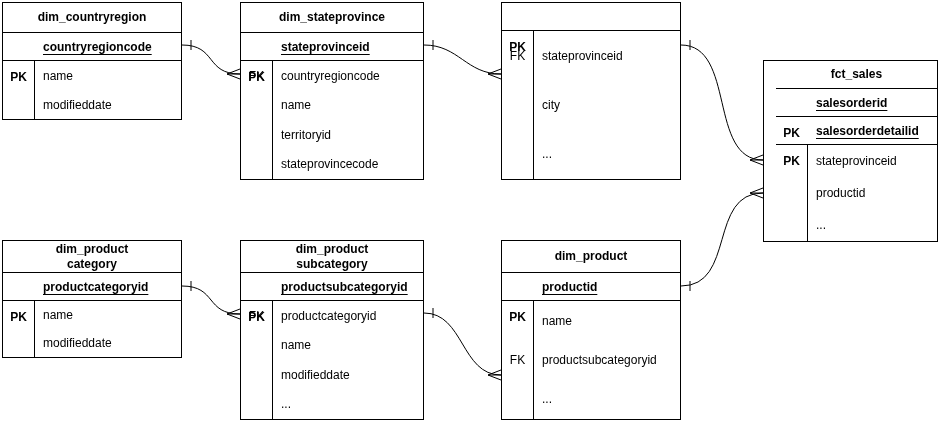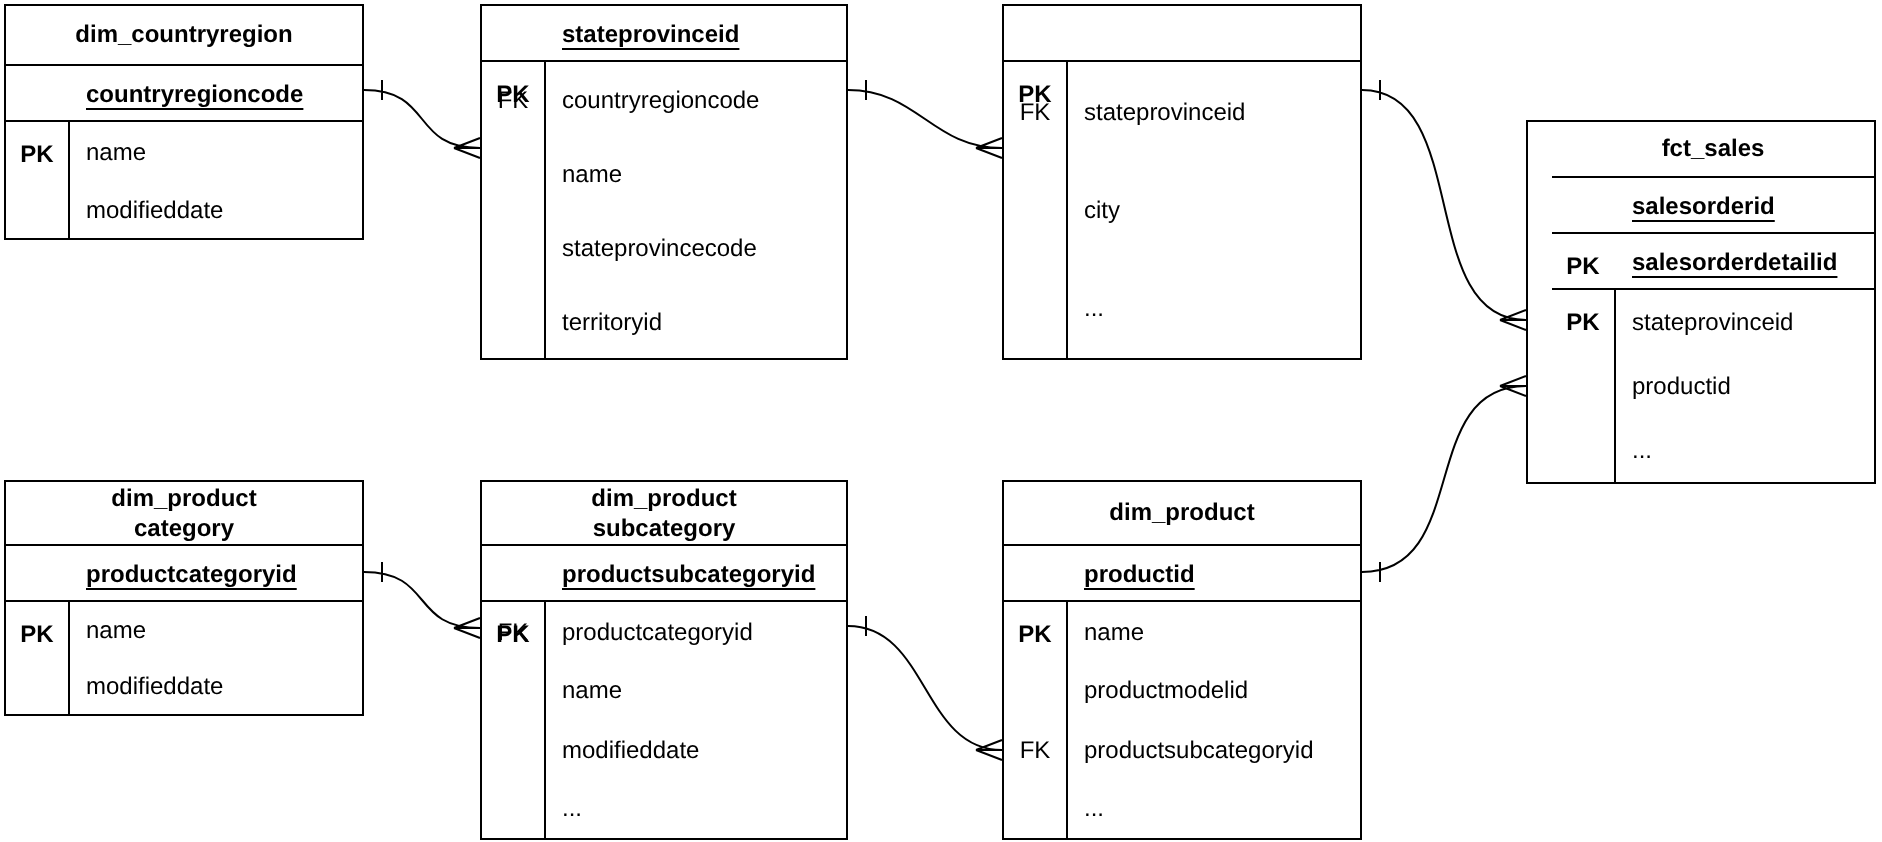--- a/index.html
+++ b/index.html
@@ -96,6 +96,7 @@
   </div>
 
   <div class="entity" id="t1">
+    <div class="entity-title hdr30">dim_stateprovince</div>
     <div class="entity-rows">
         <div class="row pk">
           <div class="key bold">PK</div>

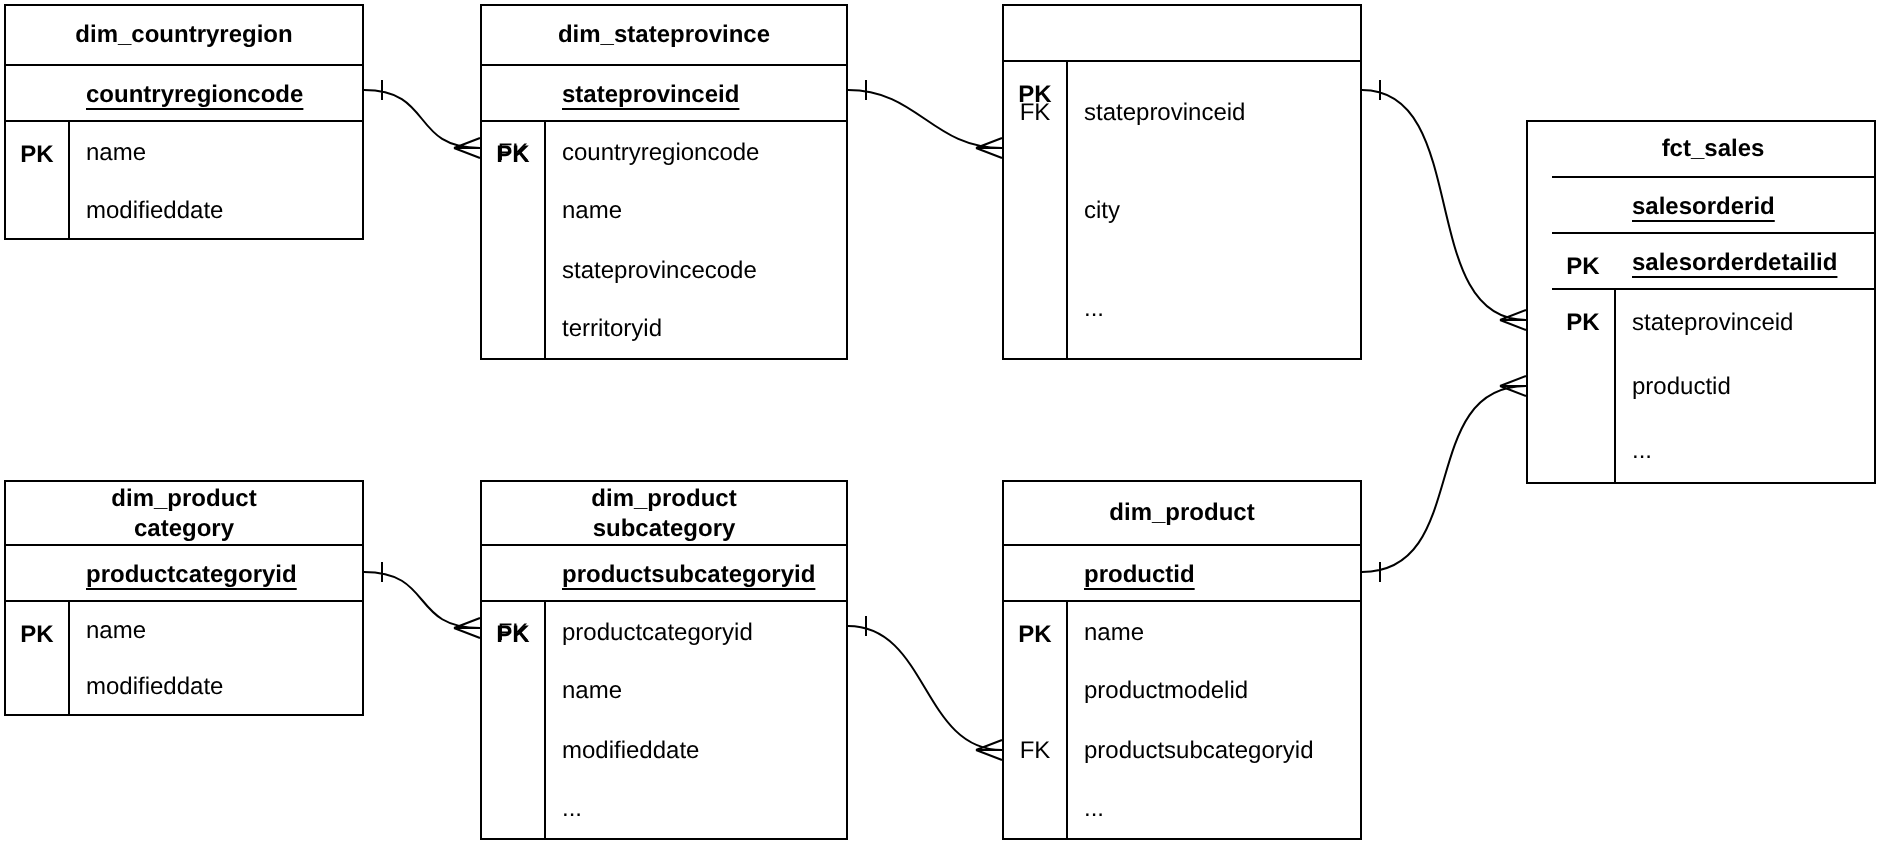--- a/index.html
+++ b/index.html
@@ -112,11 +112,11 @@
         </div>
         <div class="row">
           <div class="key"></div>
+          <div class="field">territoryid</div>
+        </div>
+        <div class="row">
+          <div class="key"></div>
           <div class="field">stateprovincecode</div>
-        </div>
-        <div class="row">
-          <div class="key"></div>
-          <div class="field">territoryid</div>
         </div>
       </div>
   </div>

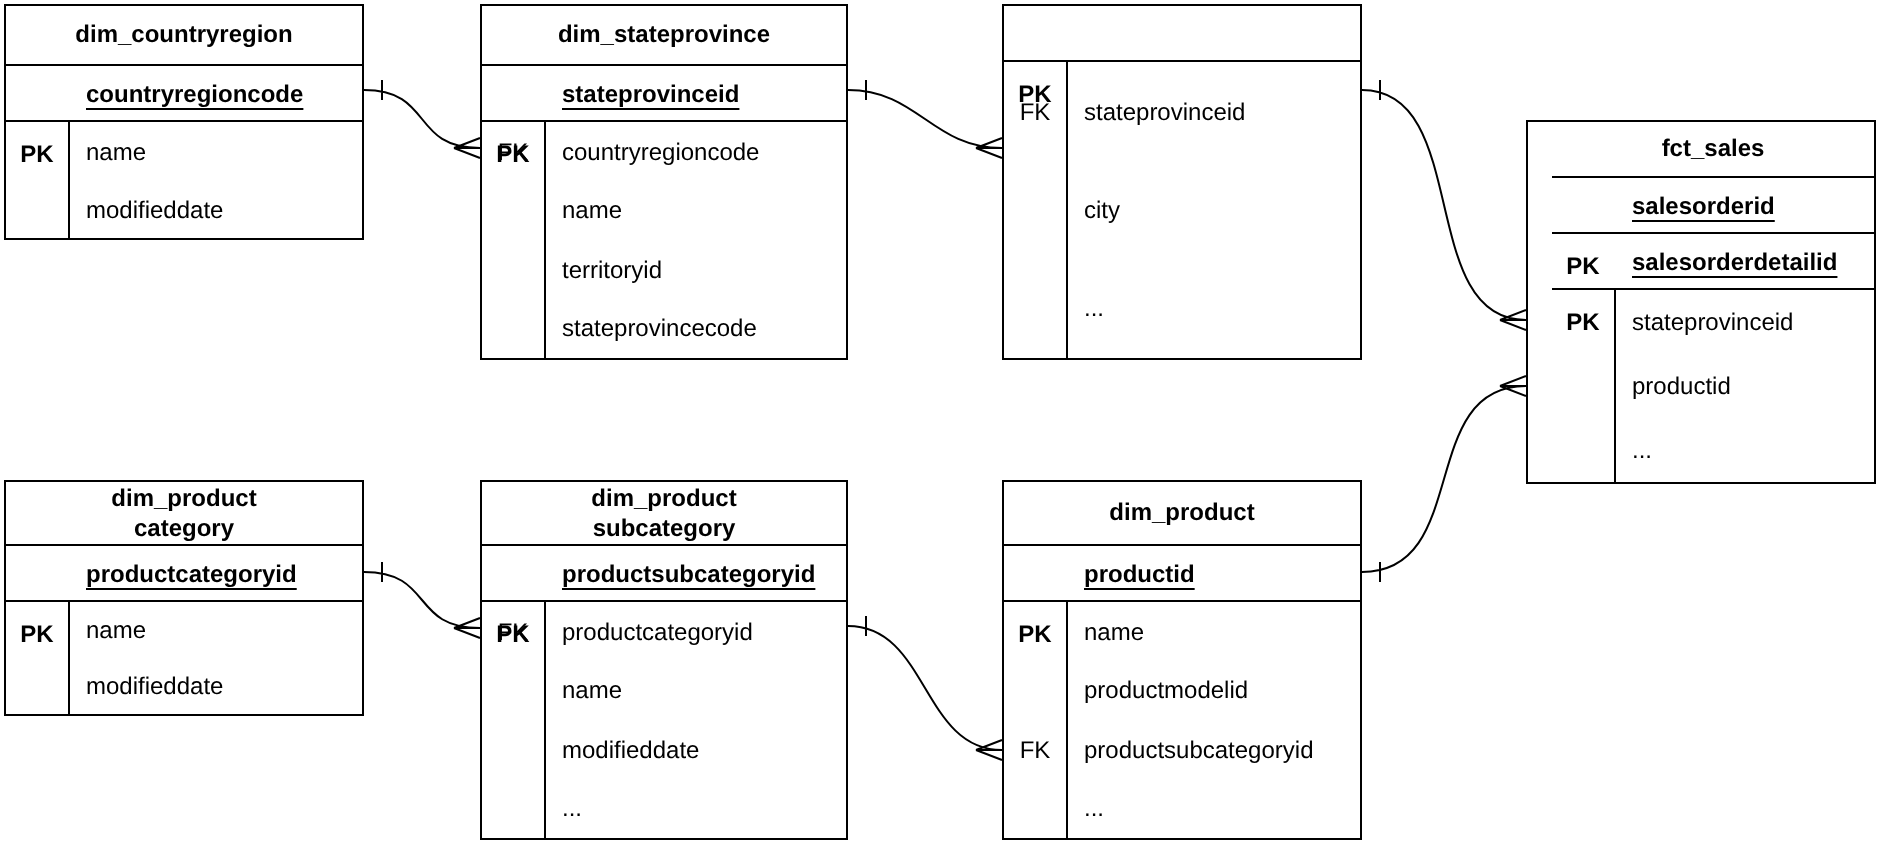--- a/index.html
+++ b/index.html
@@ -225,10 +225,6 @@
           <div class="field">name</div>
         </div>
         <div class="row">
-          <div class="key"></div>
-          <div class="field">productmodelid</div>
-        </div>
-        <div class="row">
           <div class="key">FK</div>
           <div class="field">productsubcategoryid</div>
         </div>

